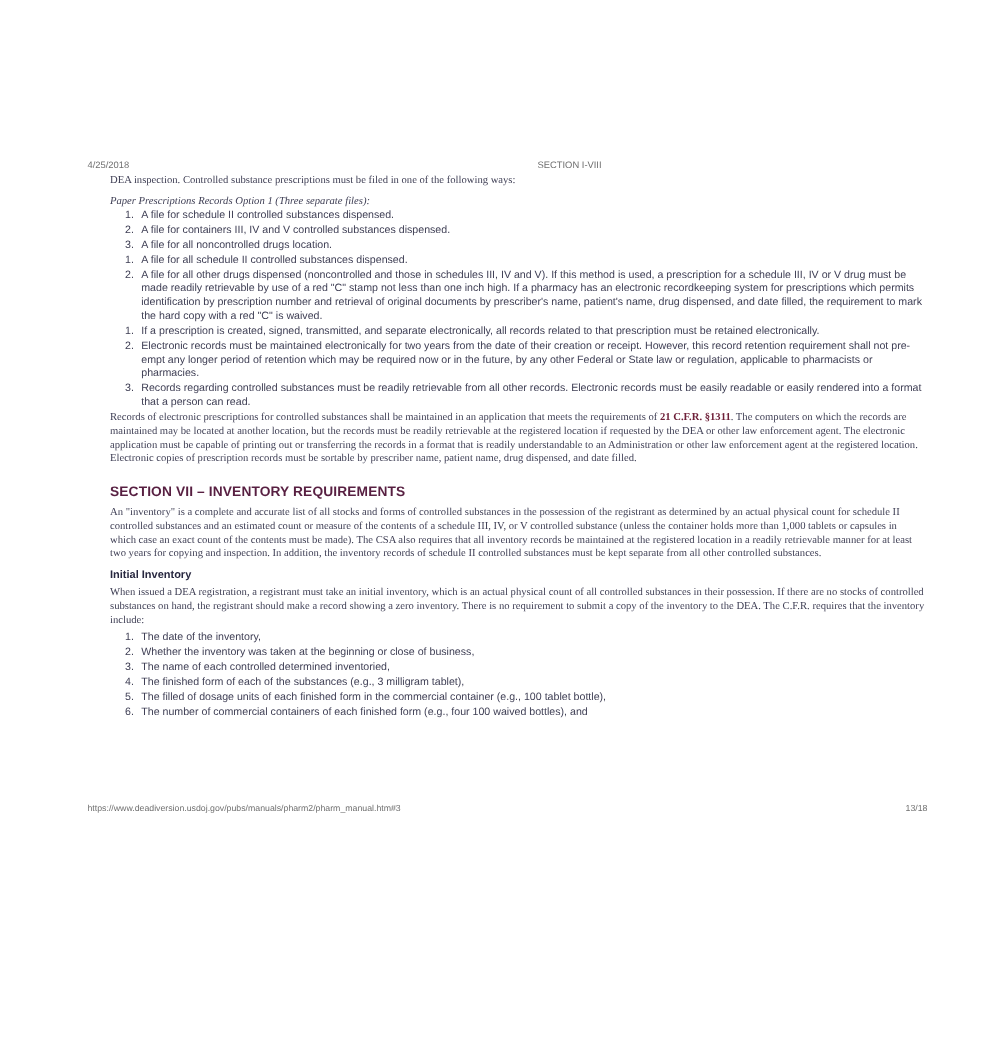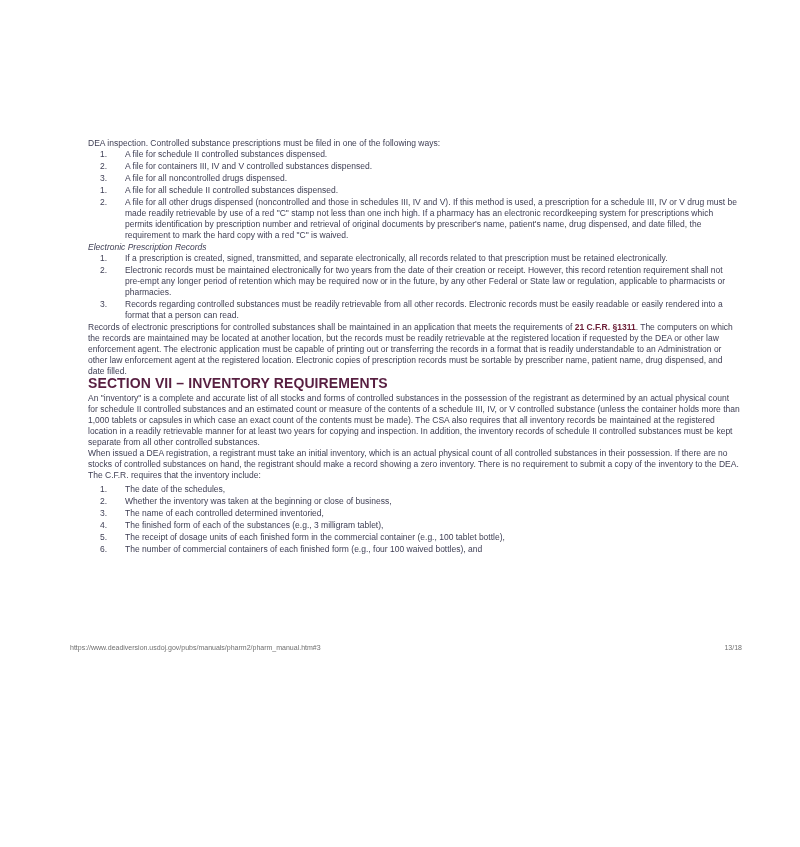--- a/index.html
+++ b/index.html
@@ -102,6 +102,10 @@
 
 <div class="page">
 
+  <div class="hdr">
+    <span class="date">4/25/2018</span>
+    <span class="sec">SECTION I-VIII</span>
+  </div>
 
   <div class="content">
 

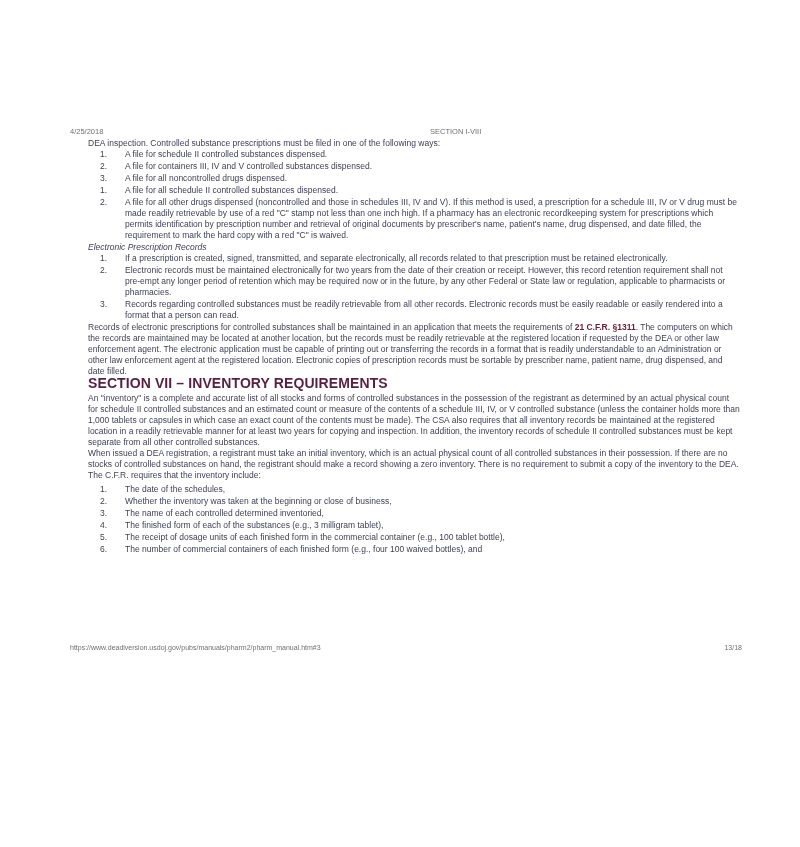--- a/index.html
+++ b/index.html
@@ -43,7 +43,7 @@
     line-height: 11px;
     color: #3e3e54;
   }
-  .content p { margin: 0; }
+  .content p { margin: 0; font-family: Liberation Serif, serif; }
   .p-intro { margin-bottom: 7px; }
   .it-head {
     font-style: italic;

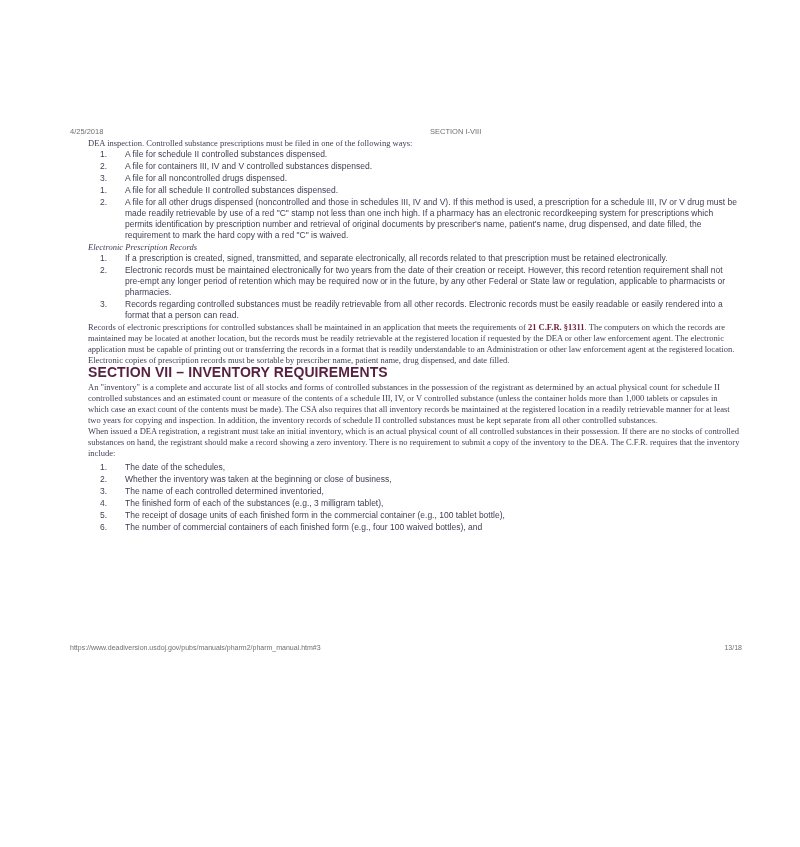--- a/index.html
+++ b/index.html
@@ -111,6 +111,7 @@
 
     <p class="p-intro">DEA inspection.  Controlled substance prescriptions must be filed in one of the following ways:</p>
 
+    <p class="it-head first">Paper Prescriptions Records Option 1 (Three separate files):</p>
     <div class="dlist">
       <div class="li">
         <span class="num">1.</span>

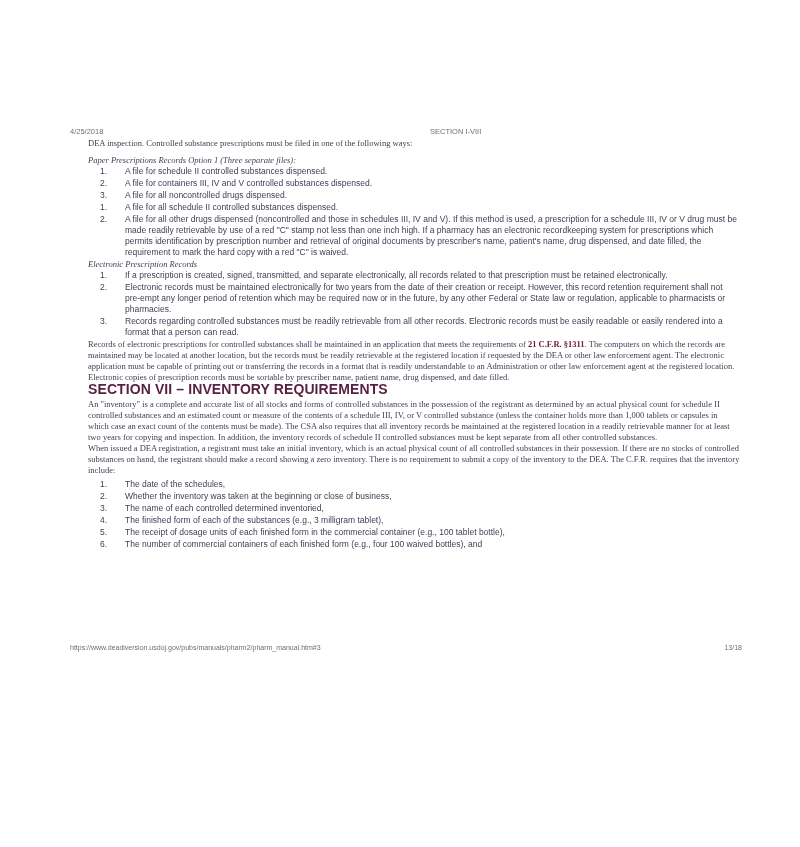--- a/index.html
+++ b/index.html
@@ -60,7 +60,7 @@
     flex: none;
     width: 13px;
   }
-  .dlist .txt { flex: 1; margin-left: 12px; }
+  .dlist .txt { flex: 1; }
   .para { margin-top: 9px; }
   .para.flush { margin-top: 0; }
   .cfr {

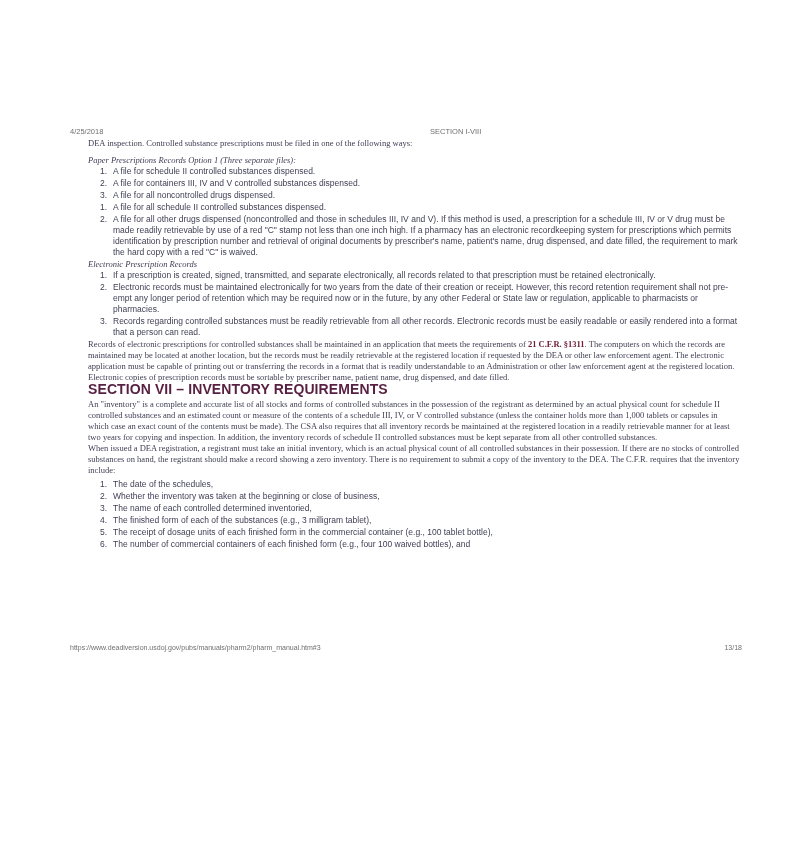--- a/index.html
+++ b/index.html
@@ -123,7 +123,7 @@
       </div>
       <div class="li">
         <span class="num">3.</span>
-        <span class="txt">A file for all noncontrolled drugs dispensed.</span>
+        <span class="txt">A file for all noncontrolled drugs location.</span>
       </div>
     </div>
 

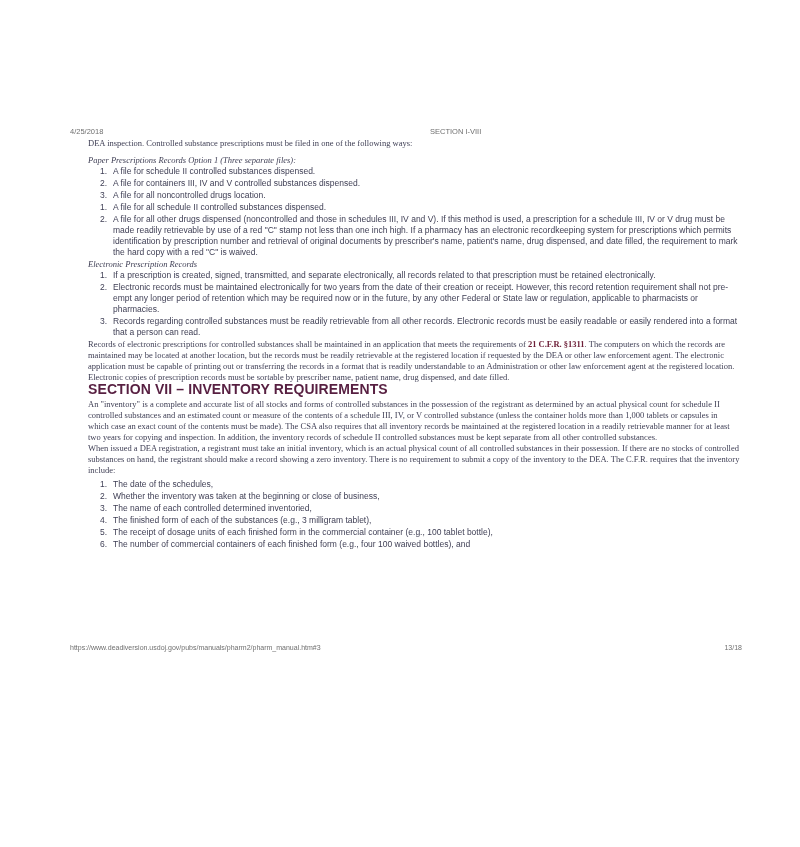--- a/index.html
+++ b/index.html
@@ -138,7 +138,6 @@
       </div>
     </div>
 
-    <p class="it-head">Electronic Prescription Records</p>
     <div class="dlist">
       <div class="li">
         <span class="num">1.</span>

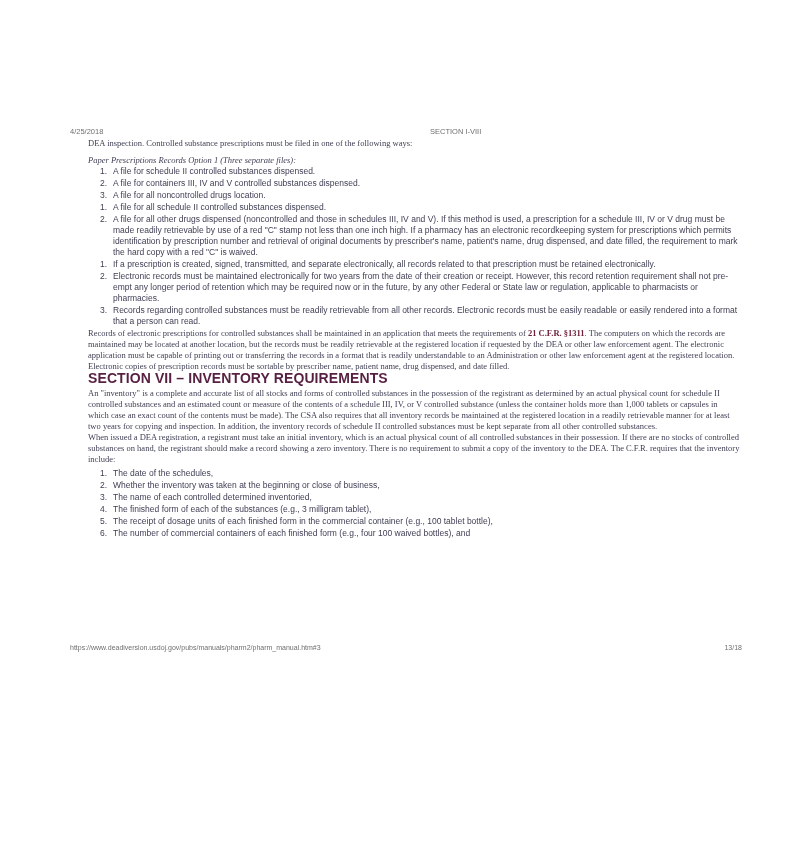--- a/index.html
+++ b/index.html
@@ -69,8 +69,8 @@
     margin-top: 46px;
   }
   .h7 {
-    margin: 0 0 3px 0;
-    font-size: 14px;
+    margin: 16px 0 3px 0;
+    font-size: 11px;
     line-height: 13px;
     font-weight: bold;
     color: #571f41;

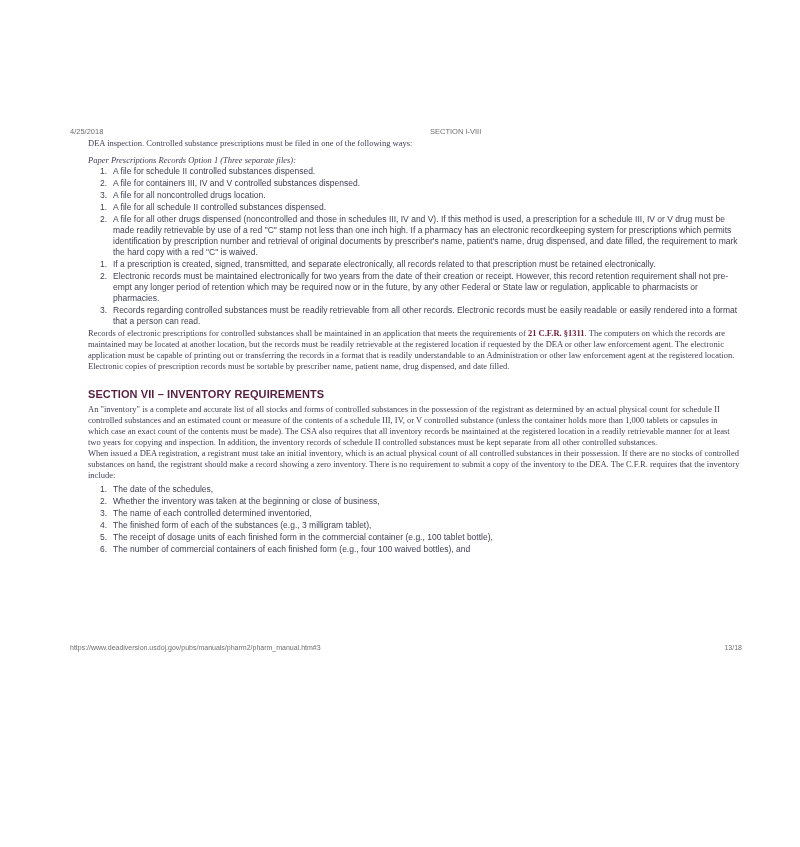--- a/index.html
+++ b/index.html
@@ -158,6 +158,7 @@
     <h2 class="h7">SECTION VII – INVENTORY REQUIREMENTS</h2>
     <p class="para flush">An "inventory" is a complete and accurate list of all stocks and forms of controlled substances in the possession of the registrant as determined by an actual physical count for schedule II controlled substances and an estimated count or measure of the contents of a schedule III, IV, or V controlled substance (unless the container holds more than 1,000 tablets or capsules in which case an exact count of the contents must be made).  The CSA also requires that all inventory records be maintained at the registered location in a readily retrievable manner for at least two years for copying and inspection. In addition, the inventory records of schedule II controlled substances must be kept separate from all other controlled substances.</p>
 
+    <h3 class="sub-h">Initial Inventory</h3>
     <p class="para flush">When issued a DEA registration, a registrant must take an initial inventory, which is an actual physical count of all controlled substances in their possession. If there are no stocks of controlled substances on hand, the registrant should make a record showing a zero inventory.  There is no requirement to submit a copy of the inventory to the DEA. The C.F.R. requires that the inventory include:</p>
 
     <div class="dlist listF">

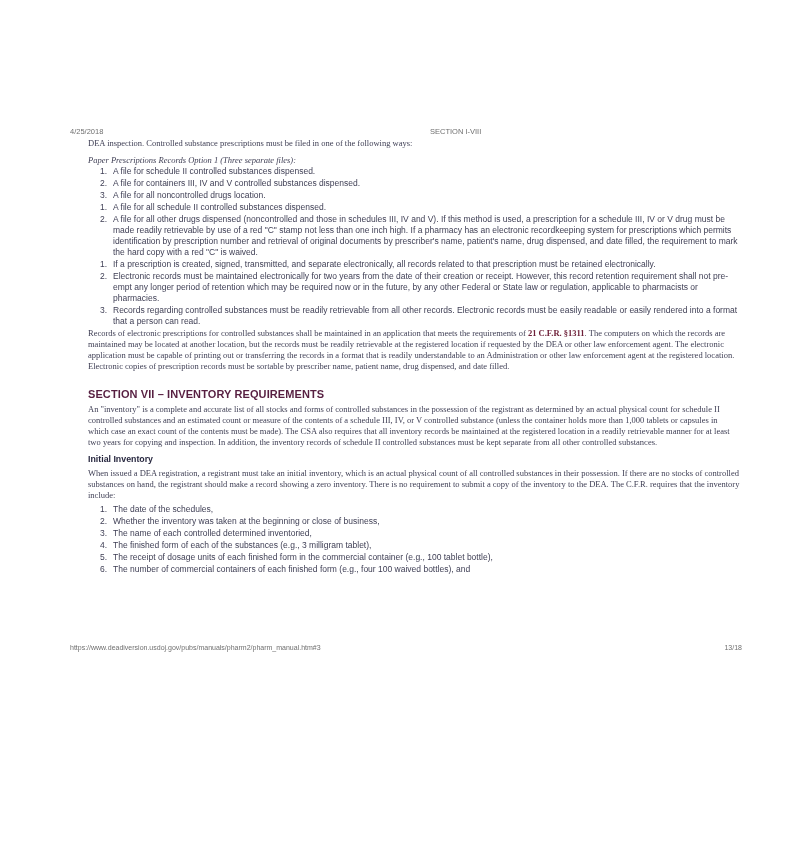--- a/index.html
+++ b/index.html
@@ -164,7 +164,7 @@
     <div class="dlist listF">
       <div class="li">
         <span class="num">1.</span>
-        <span class="txt">The date of the schedules,</span>
+        <span class="txt">The date of the inventory,</span>
       </div>
       <div class="li">
         <span class="num">2.</span>

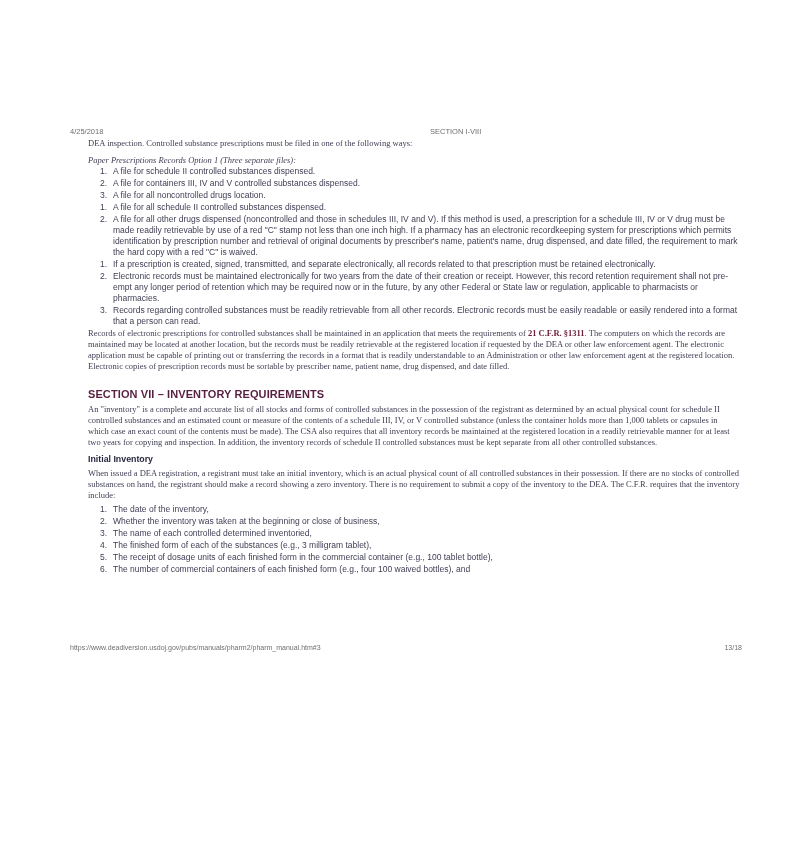--- a/index.html
+++ b/index.html
@@ -180,7 +180,7 @@
       </div>
       <div class="li">
         <span class="num">5.</span>
-        <span class="txt">The receipt of dosage units of each finished form in the commercial container (e.g., 100 tablet bottle),</span>
+        <span class="txt">The filled of dosage units of each finished form in the commercial container (e.g., 100 tablet bottle),</span>
       </div>
       <div class="li">
         <span class="num">6.</span>

